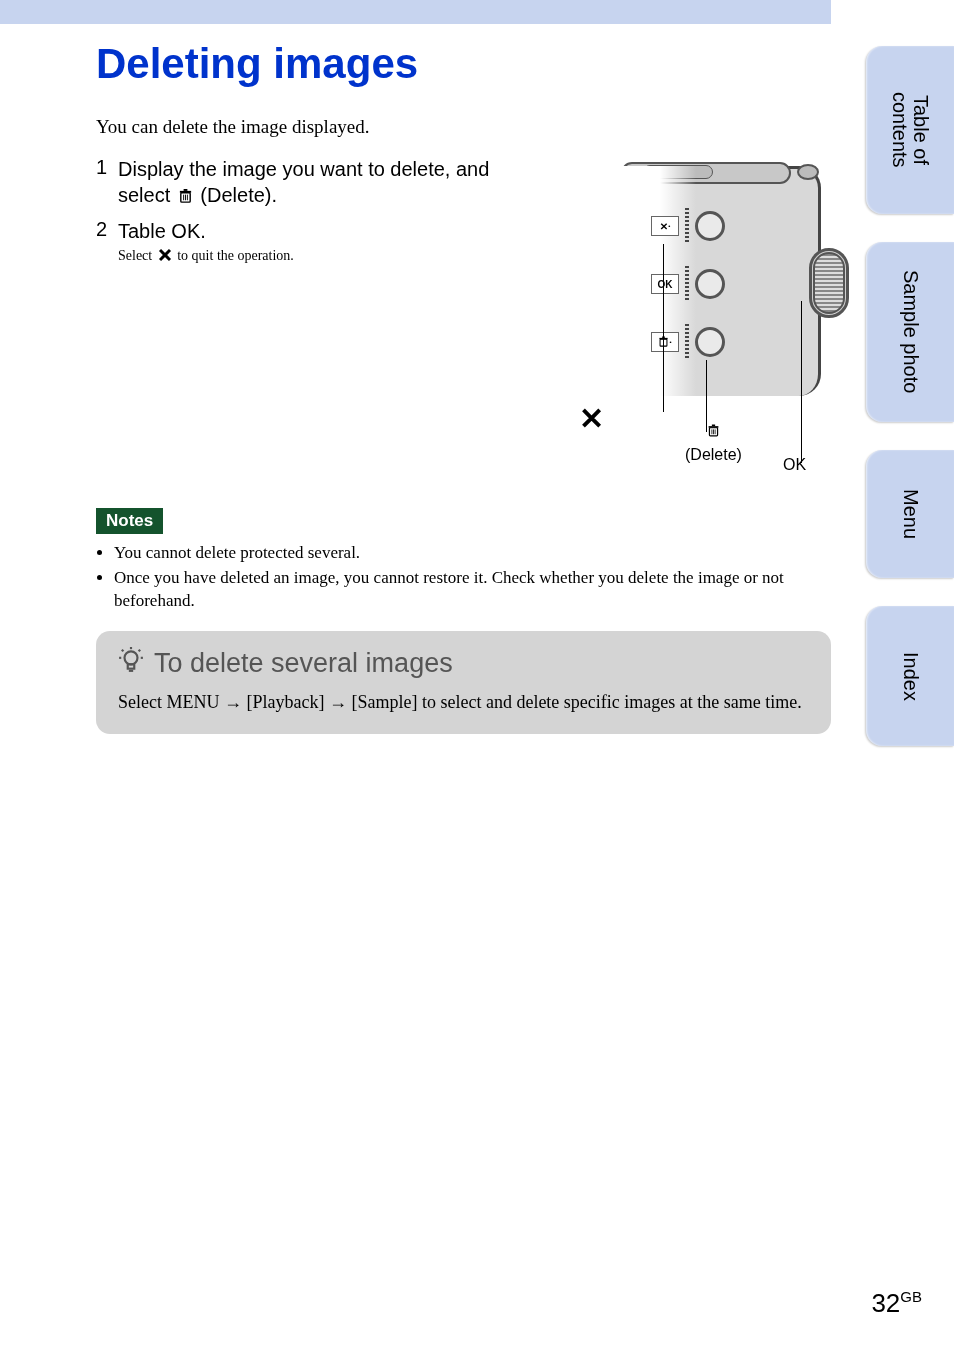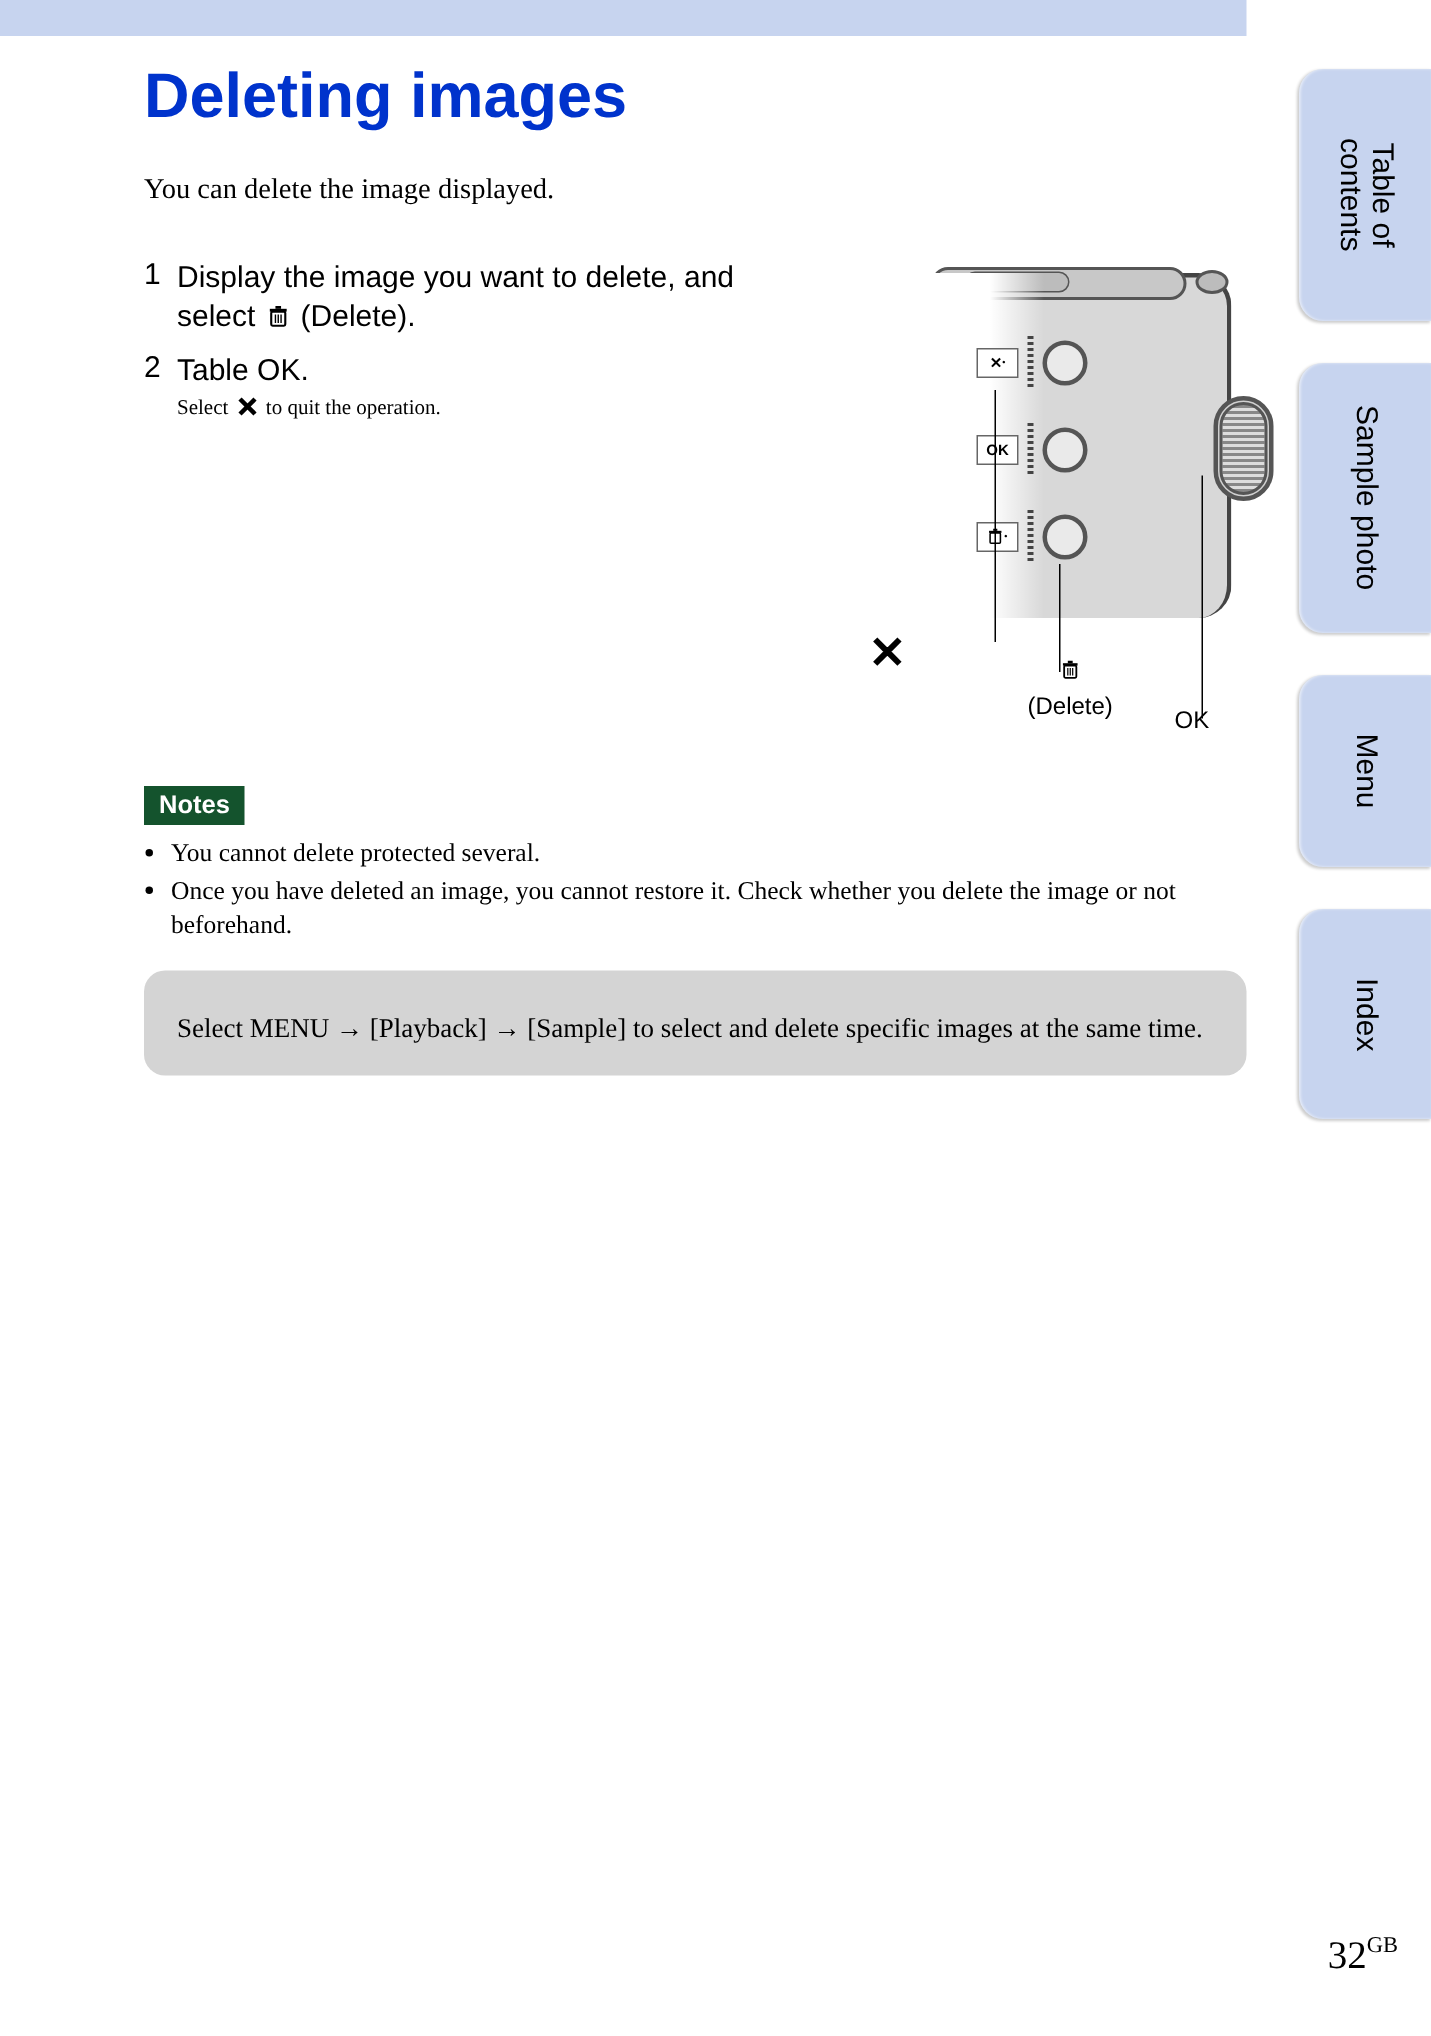--- a/index.html
+++ b/index.html
@@ -33,7 +33,7 @@
   }
   .intro {
     font-size: 19px;
-    margin-bottom: 34px;
+    margin-bottom: 18px;
   }
   .two-col {
     display: flex;

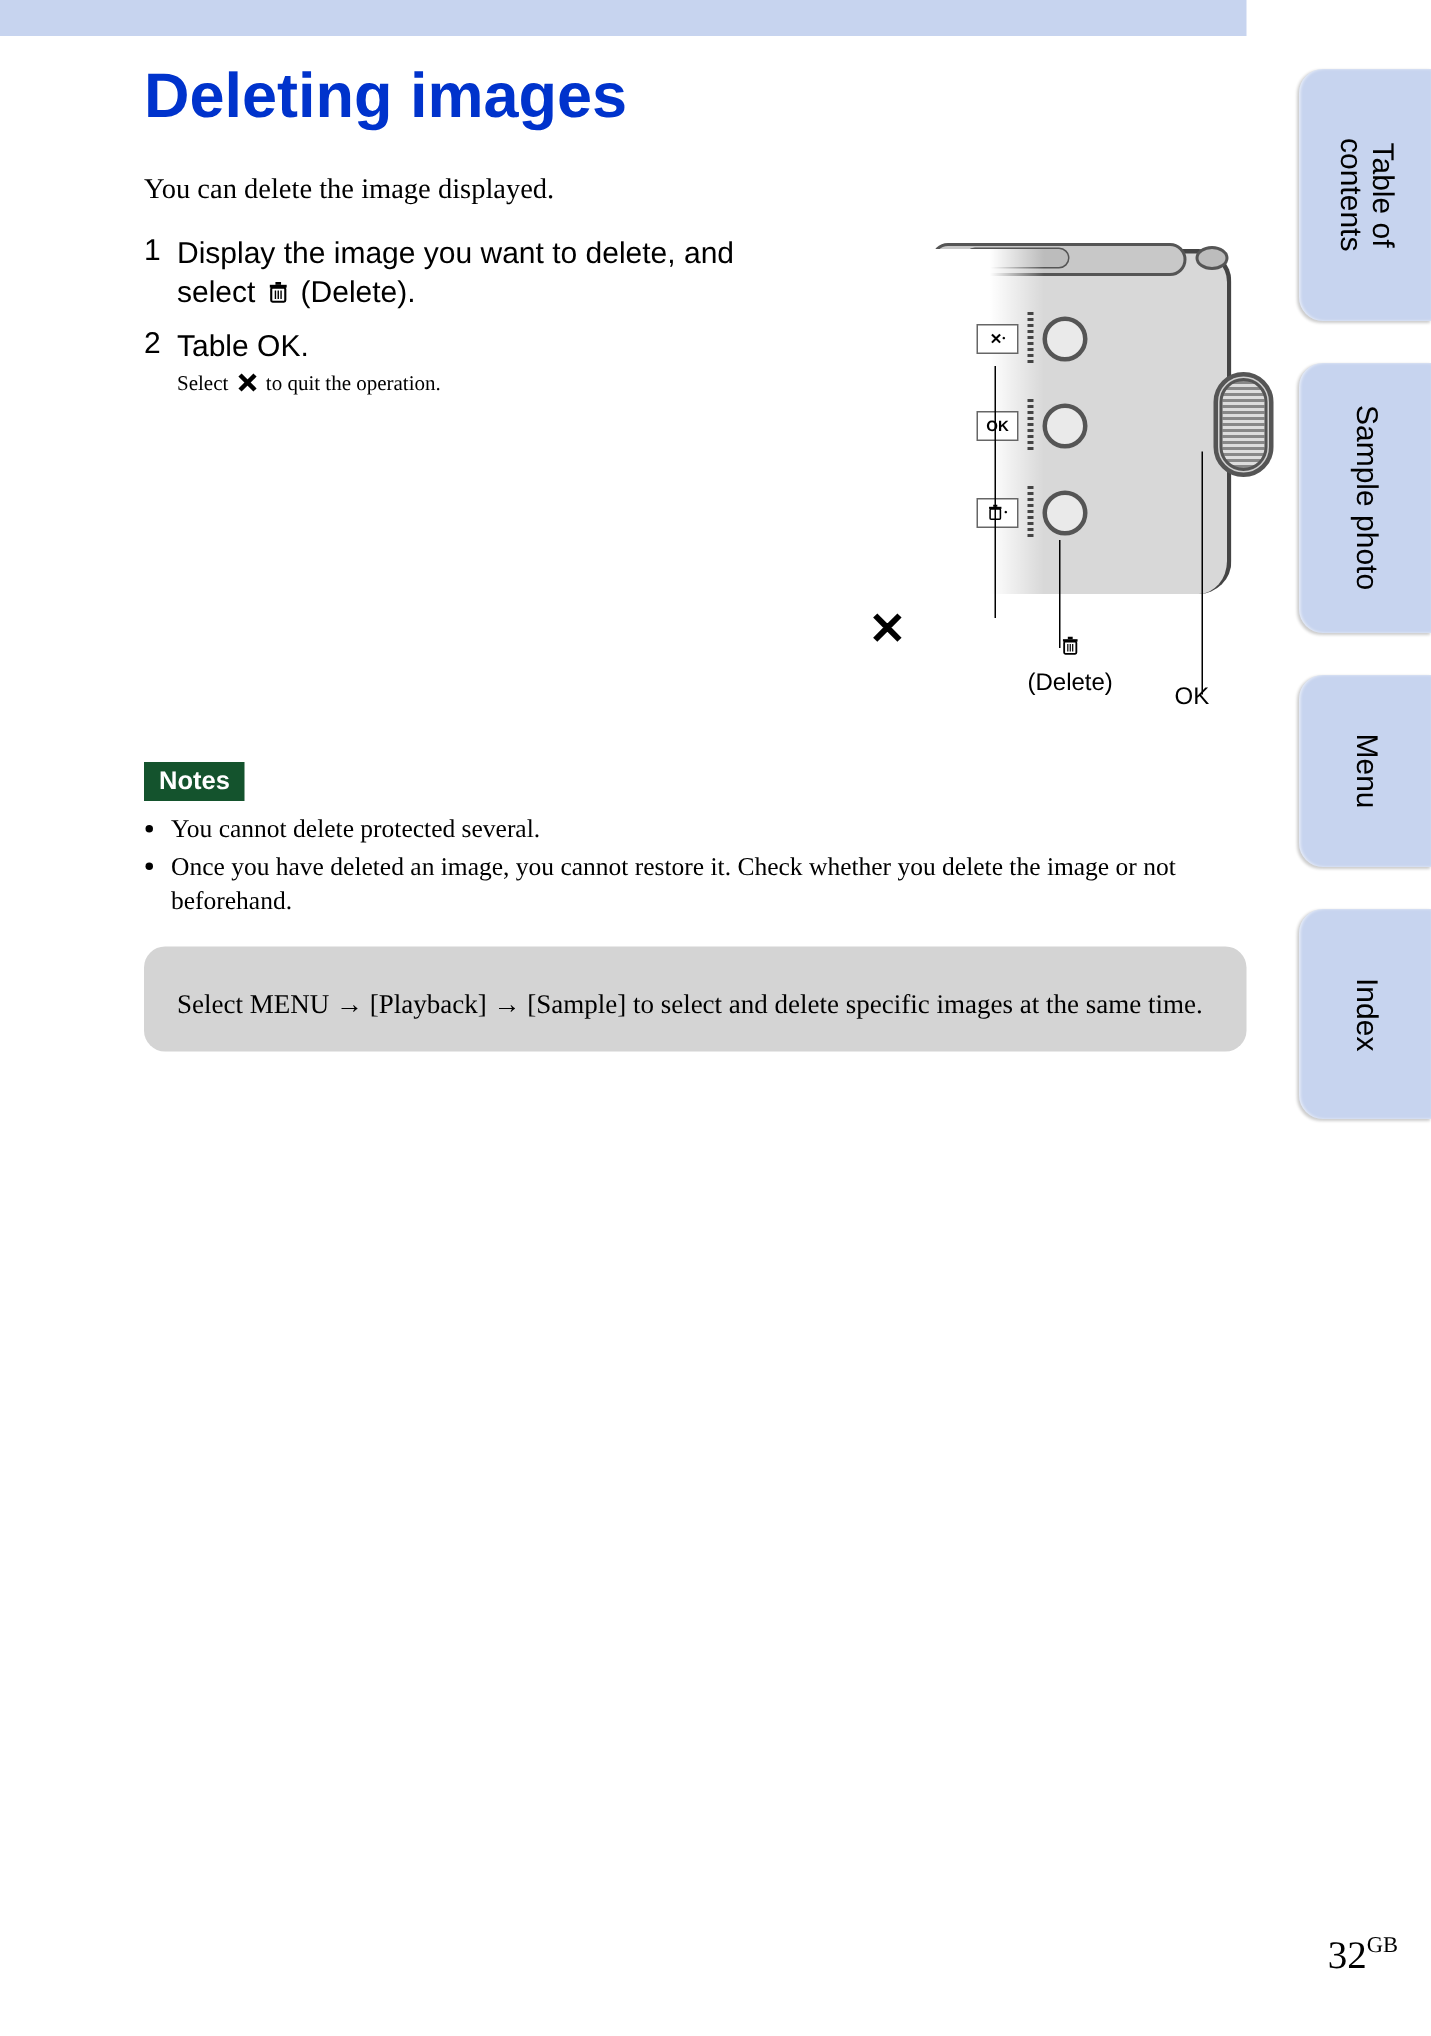--- a/index.html
+++ b/index.html
@@ -363,6 +363,19 @@
   </ul>
 
   <div class="tip-box">
+    <div class="tip-heading">
+      <span><svg width="26" height="26" viewBox="0 0 24 24">
+            <circle cx="12" cy="10" r="6" fill="none" stroke="#555" stroke-width="2"></circle>
+            <line x1="12" y1="2" x2="12" y2="0" stroke="#555" stroke-width="2"></line>
+            <line x1="5" y1="4" x2="3.5" y2="2.5" stroke="#555" stroke-width="2"></line>
+            <line x1="19" y1="4" x2="20.5" y2="2.5" stroke="#555" stroke-width="2"></line>
+            <line x1="3" y1="10" x2="1" y2="10" stroke="#555" stroke-width="2"></line>
+            <line x1="21" y1="10" x2="23" y2="10" stroke="#555" stroke-width="2"></line>
+            <rect x="9" y="16" width="6" height="4" fill="none" stroke="#555" stroke-width="2"></rect>
+            <line x1="10" y1="22" x2="14" y2="22" stroke="#555" stroke-width="2"></line>
+          </svg></span>
+      <span>To delete several images</span>
+    </div>
     <p class="tip-body">Select MENU → [Playback] → [Sample] to select and delete specific images at the same time.</p>
   </div>
 </div>

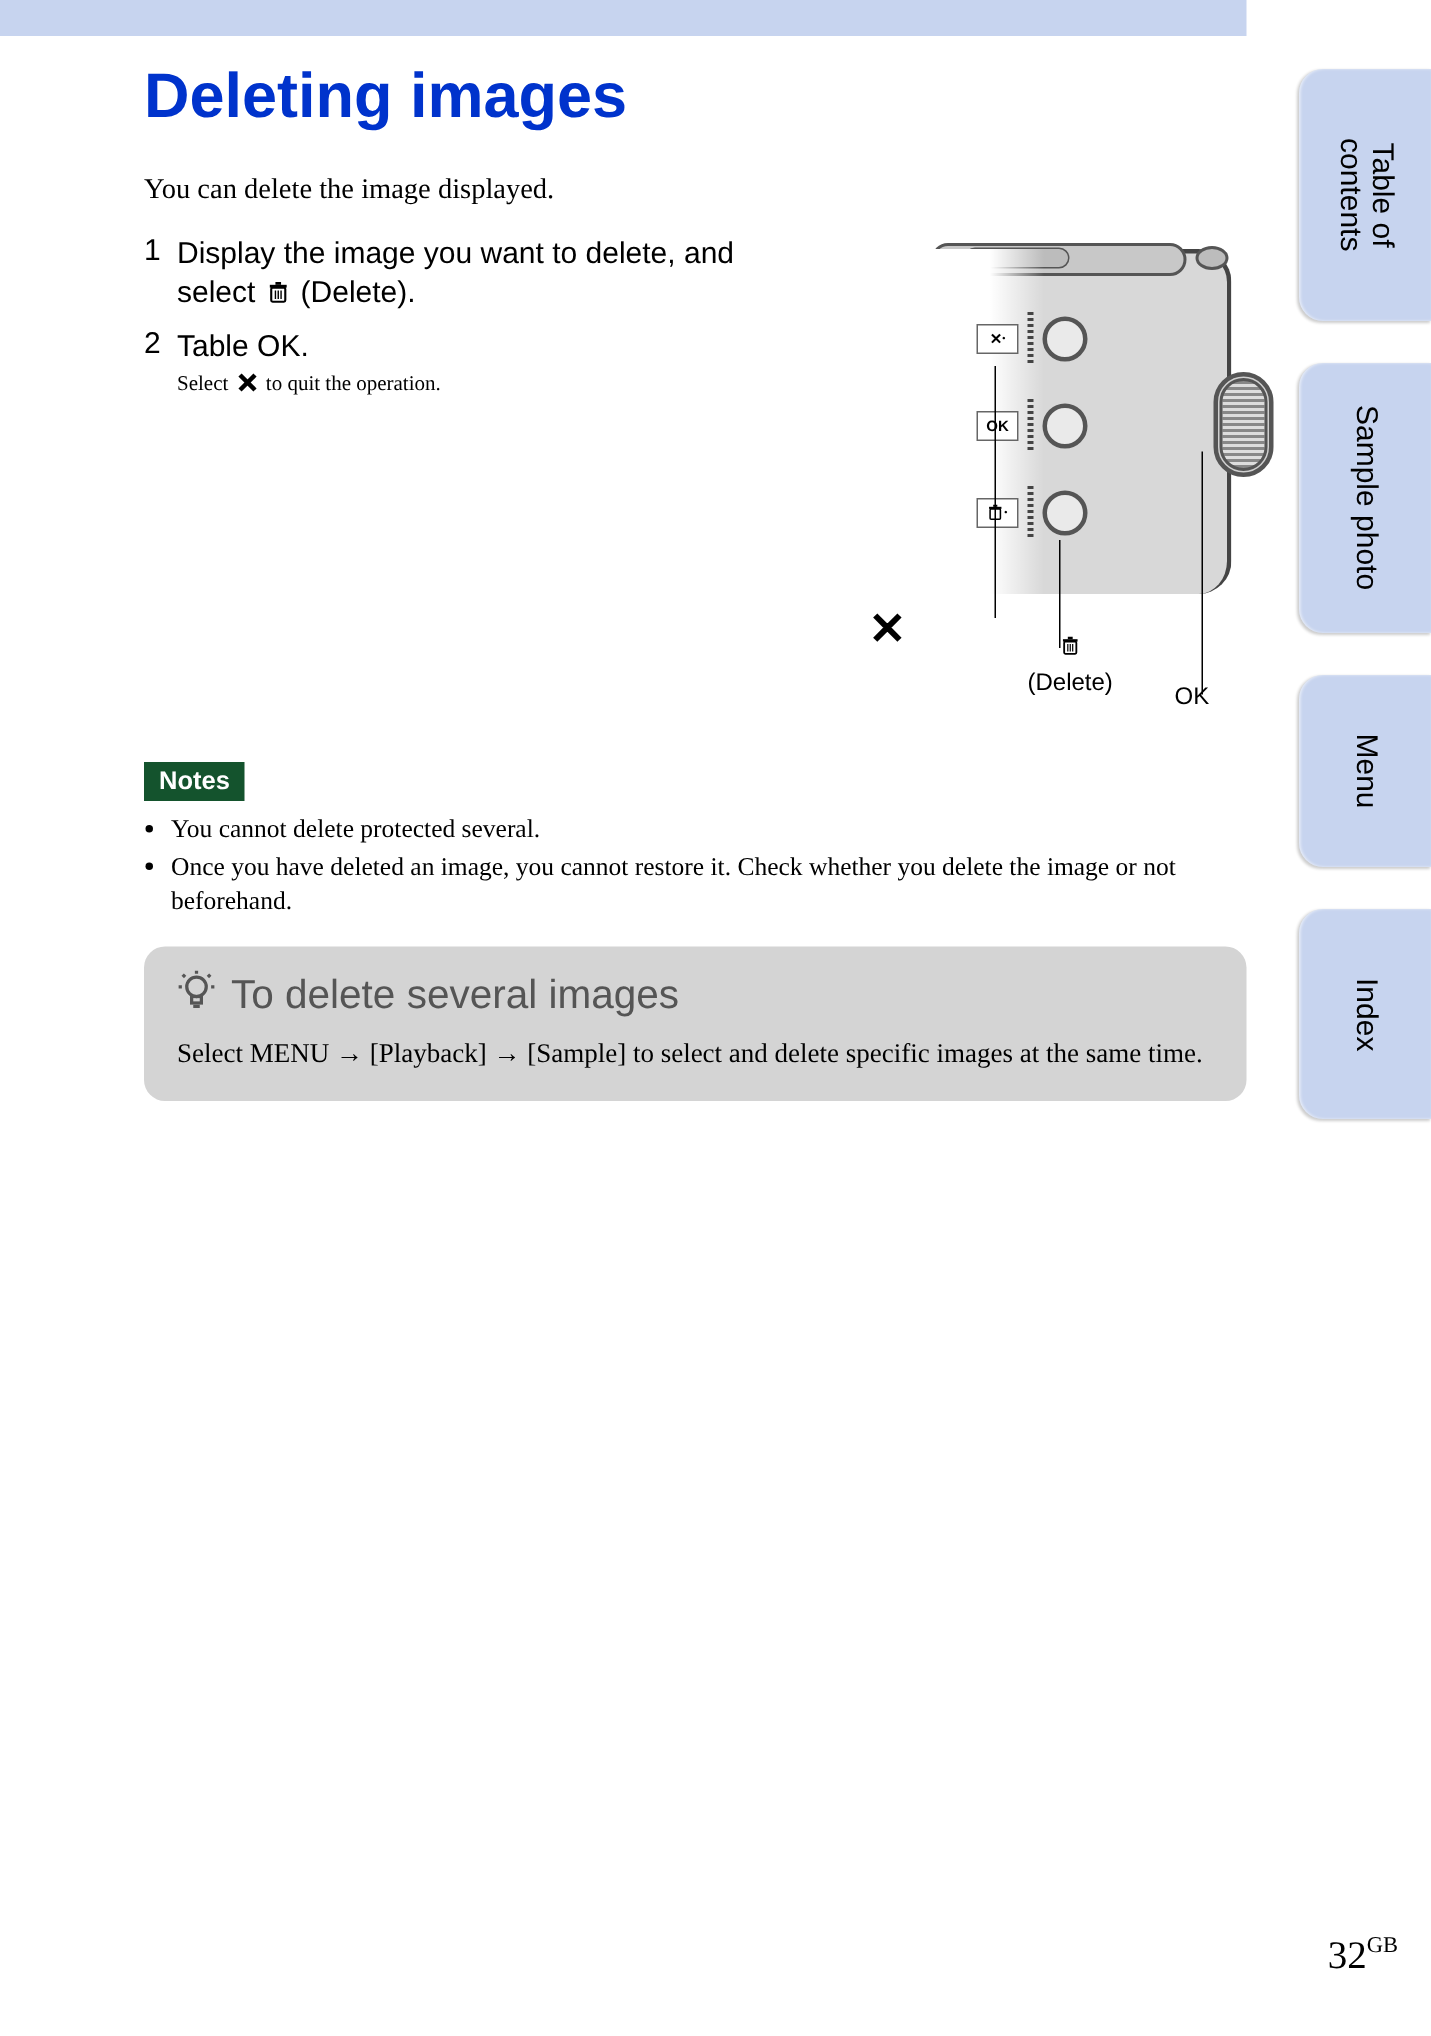--- a/index.html
+++ b/index.html
@@ -251,8 +251,8 @@
   .page-num {
     position: absolute;
     bottom: 38px;
-    right: 22px;
-    font-family: Liberation Serif, serif;
+    right: 32px;
+    font-family: Liberation Sans, sans-serif;
     margin-top: 33px;
   }
   .page-num .big { font-size: 26px; }

